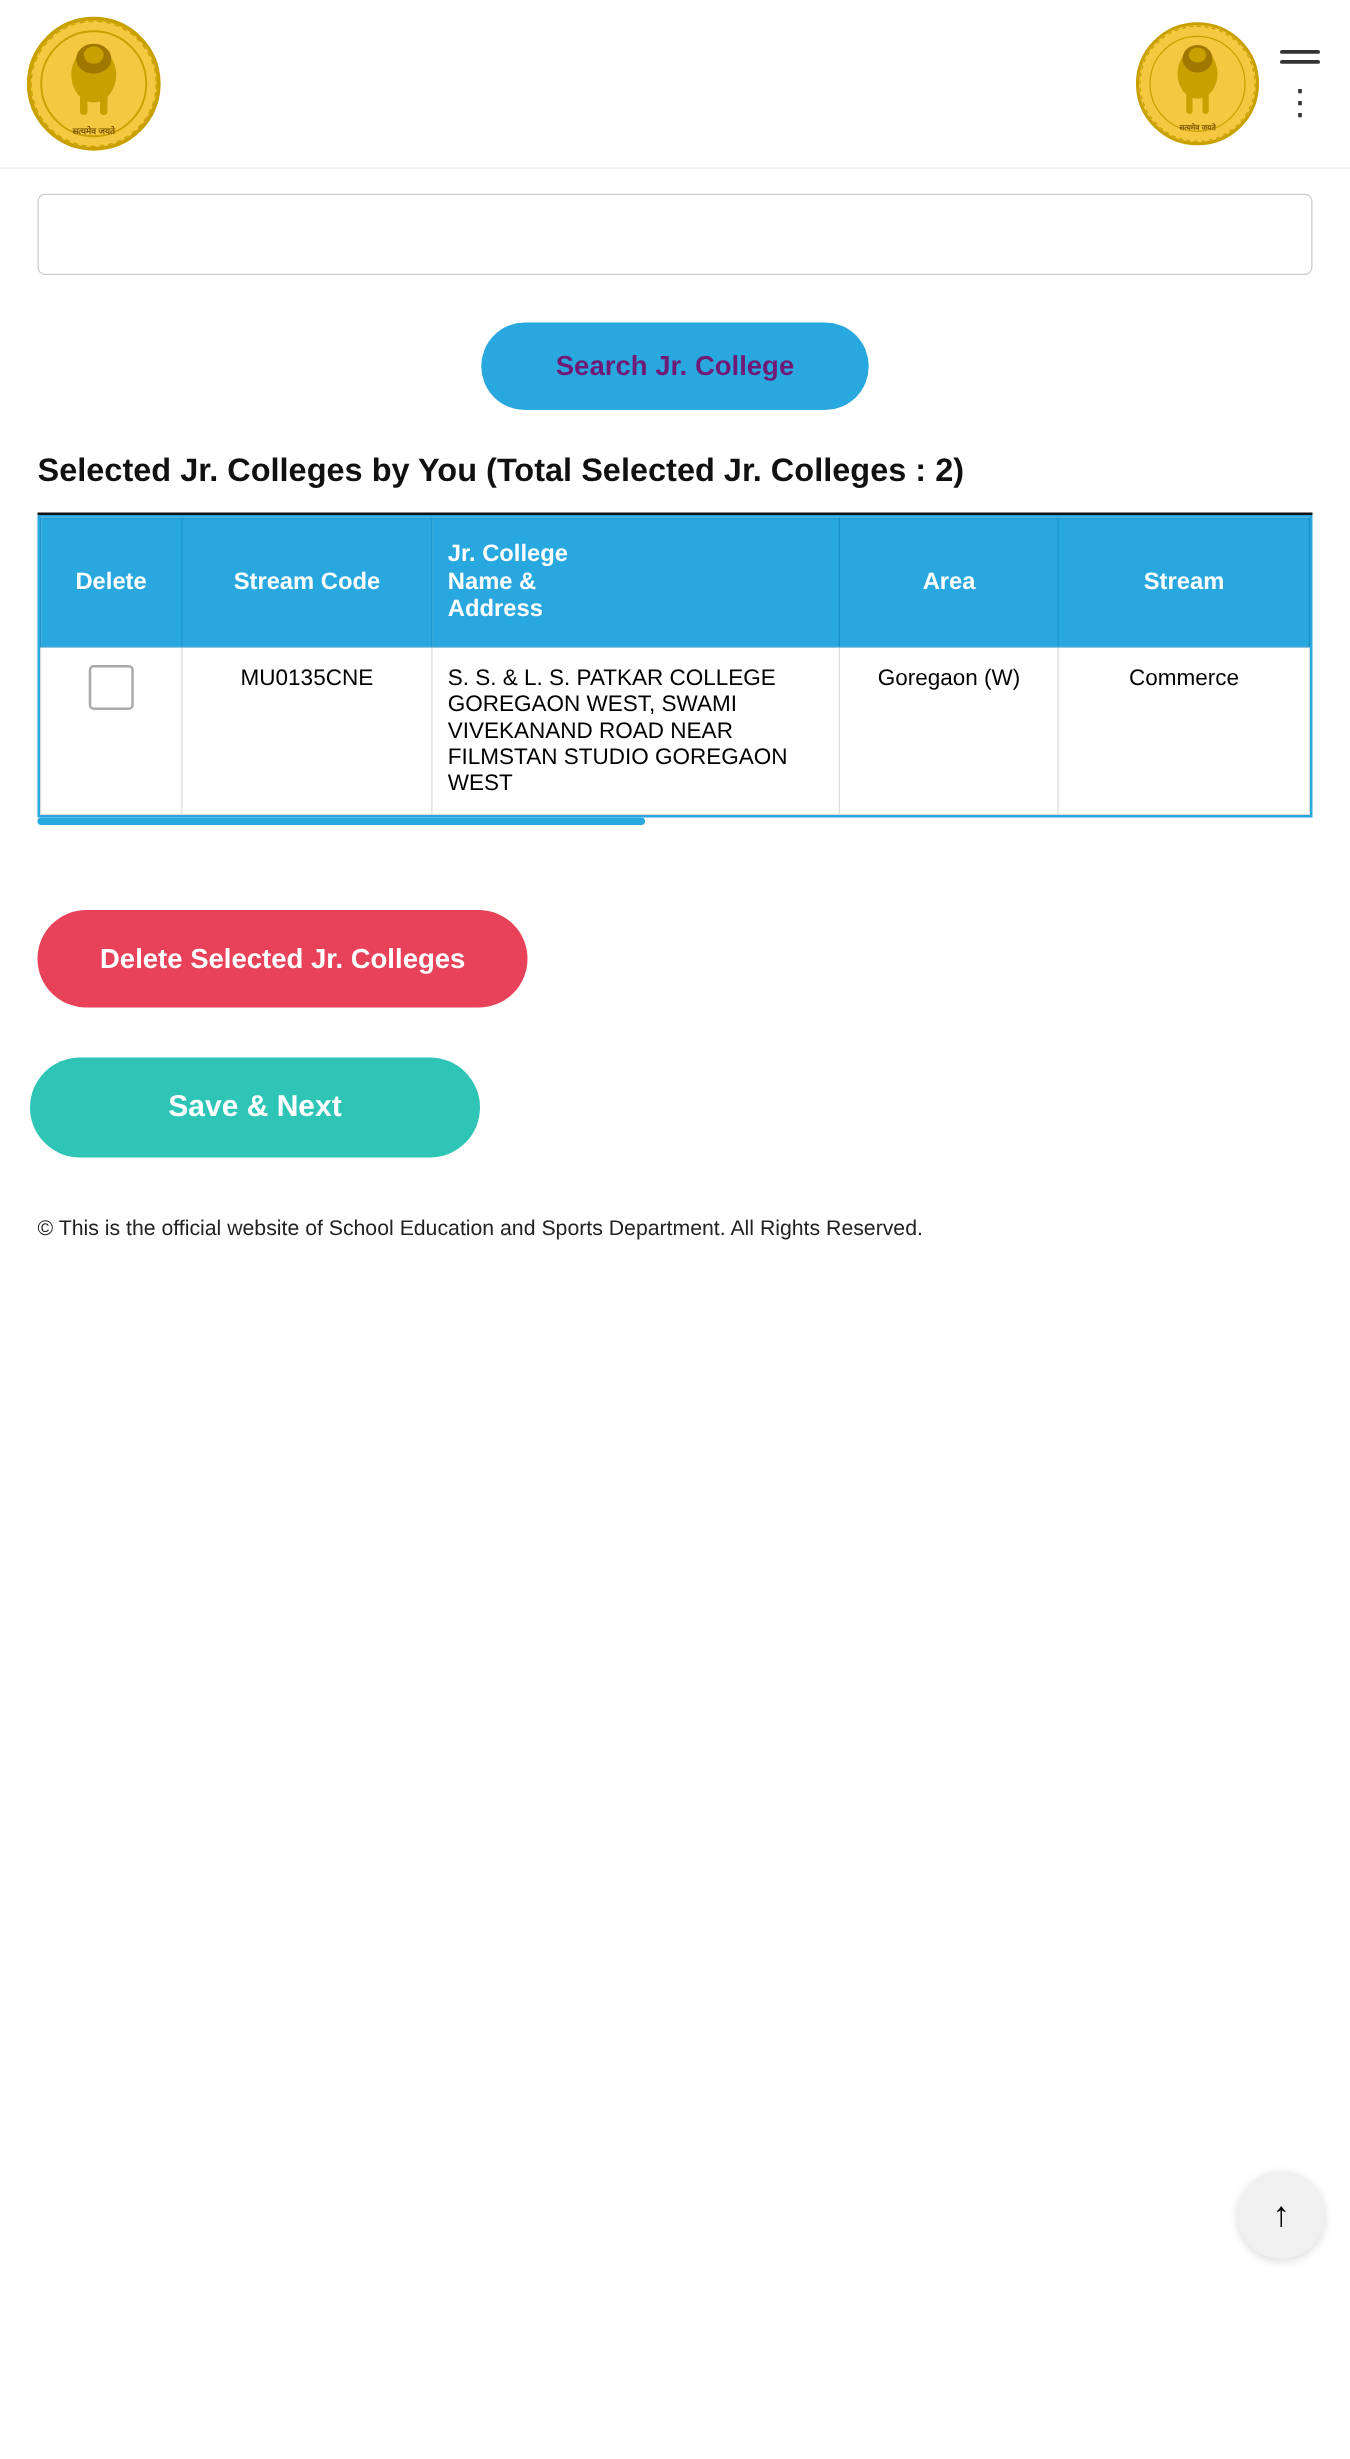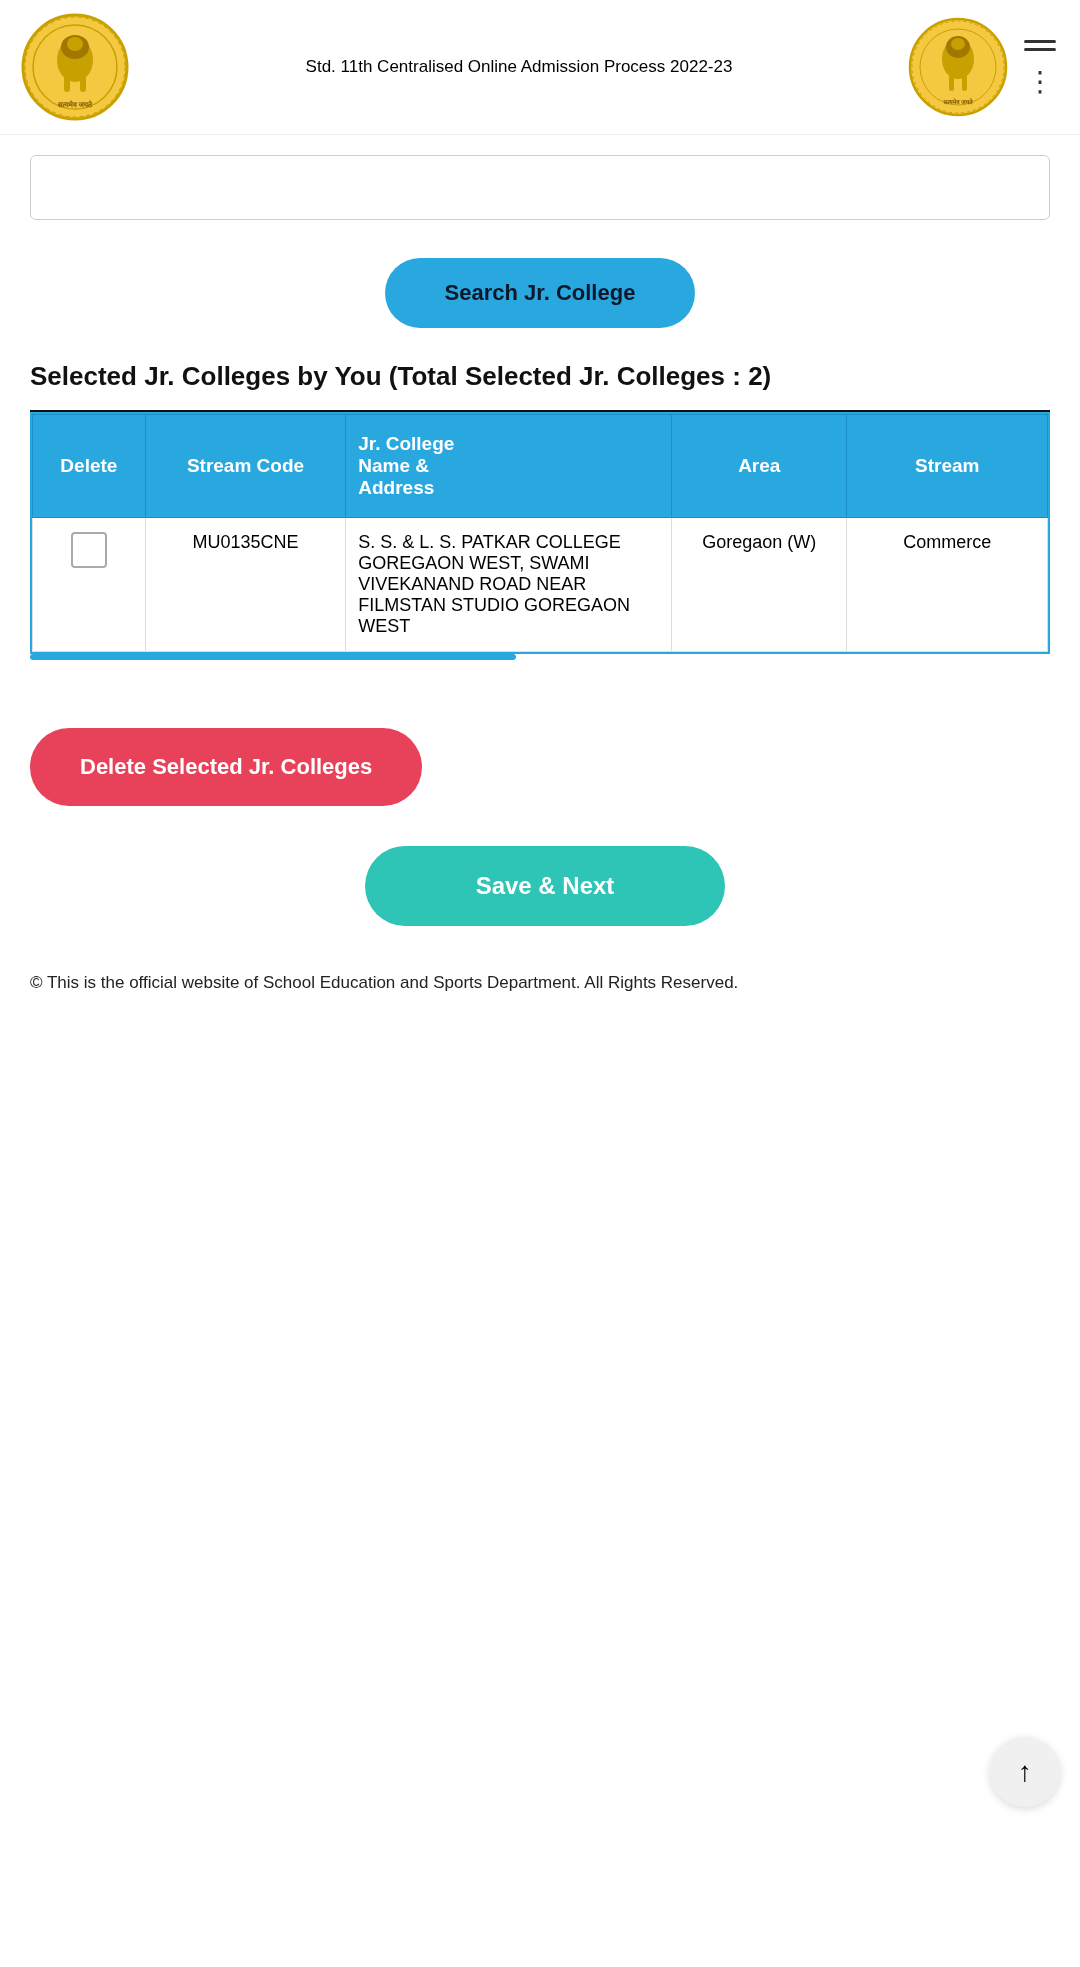--- a/index.html
+++ b/index.html
@@ -265,7 +265,6 @@
   </div>
 
   <div class="header-center">
-    <div class="title-desc">Std. 11th Centralised Online Admission Process 2022-23</div>
   </div>
 
   <div class="header-right">

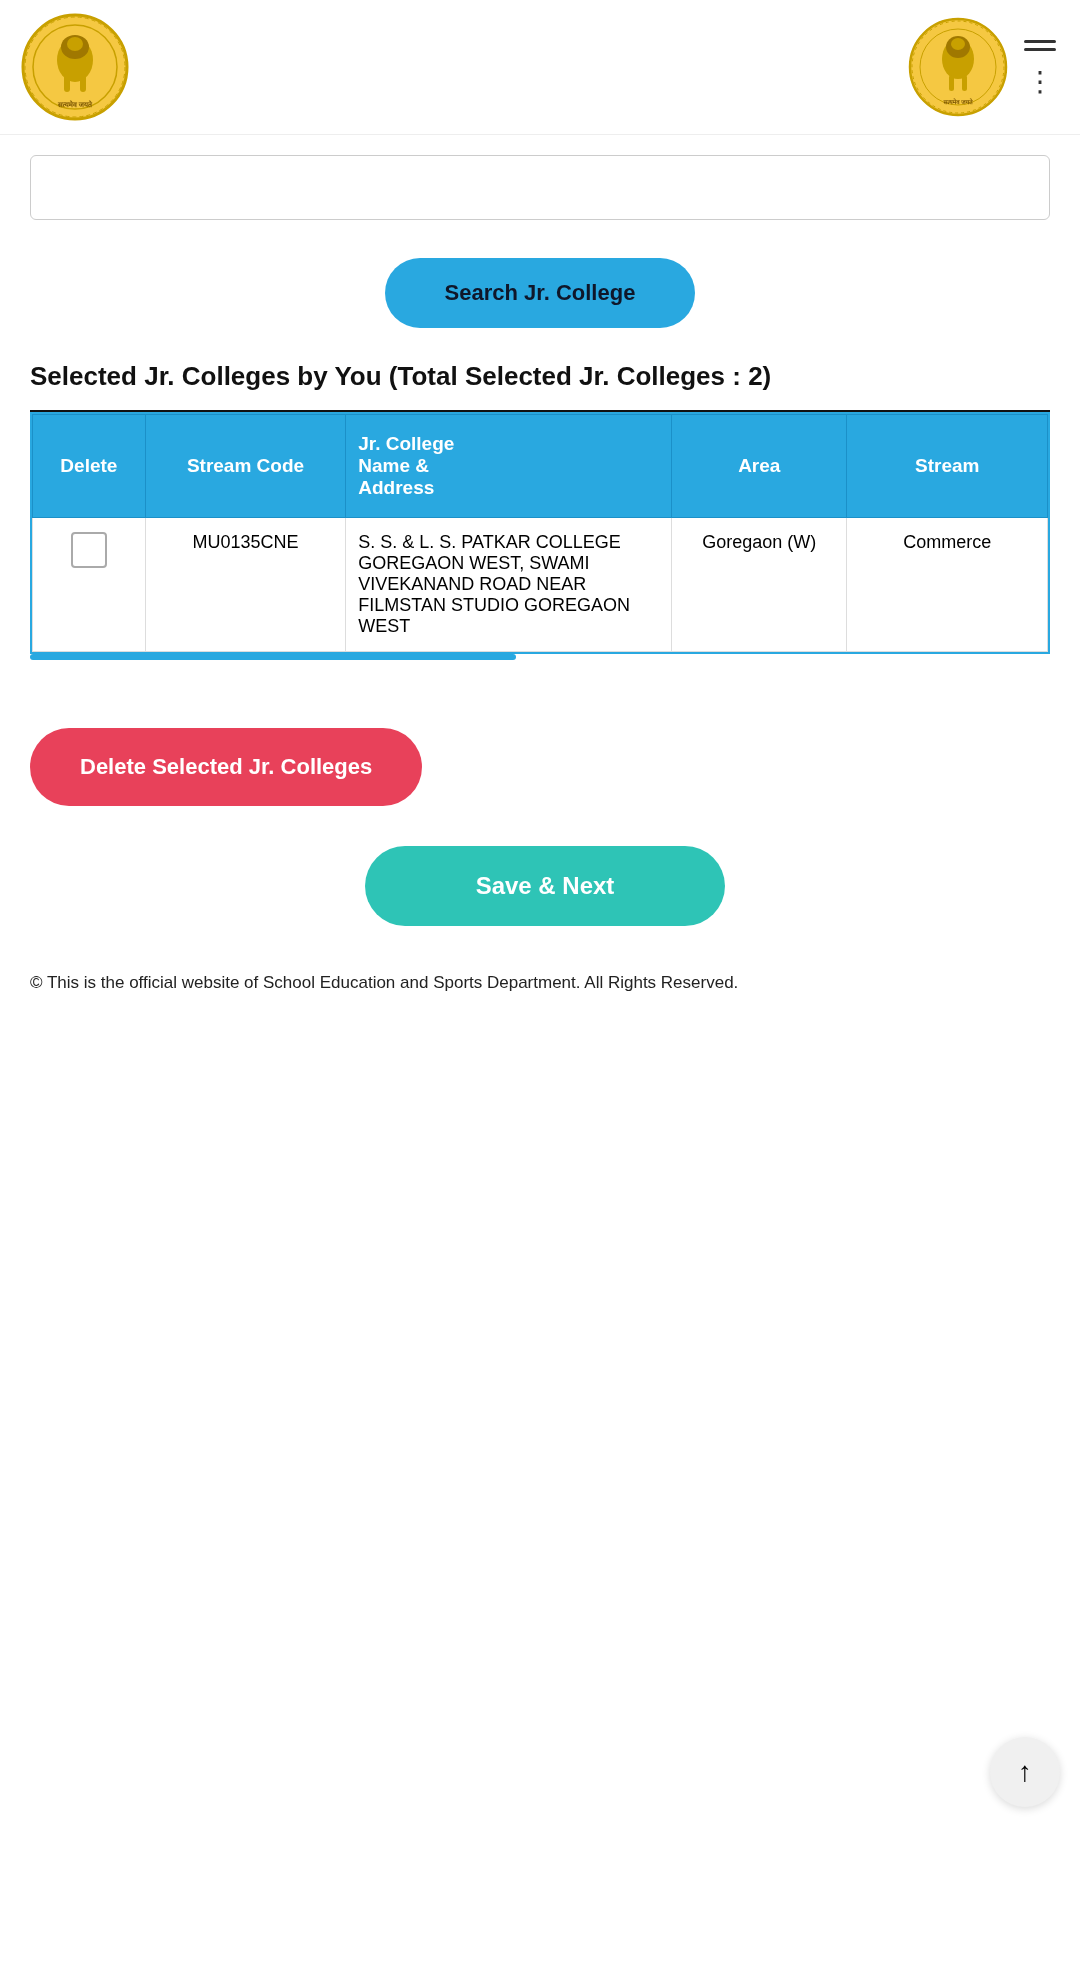--- a/index.html
+++ b/index.html
@@ -95,7 +95,7 @@
     }
     .search-btn {
       background: #29a8e0;
-      color: #0f172a;
+      color: #701a75;
       border: none;
       border-radius: 40px;
       padding: 22px 60px;

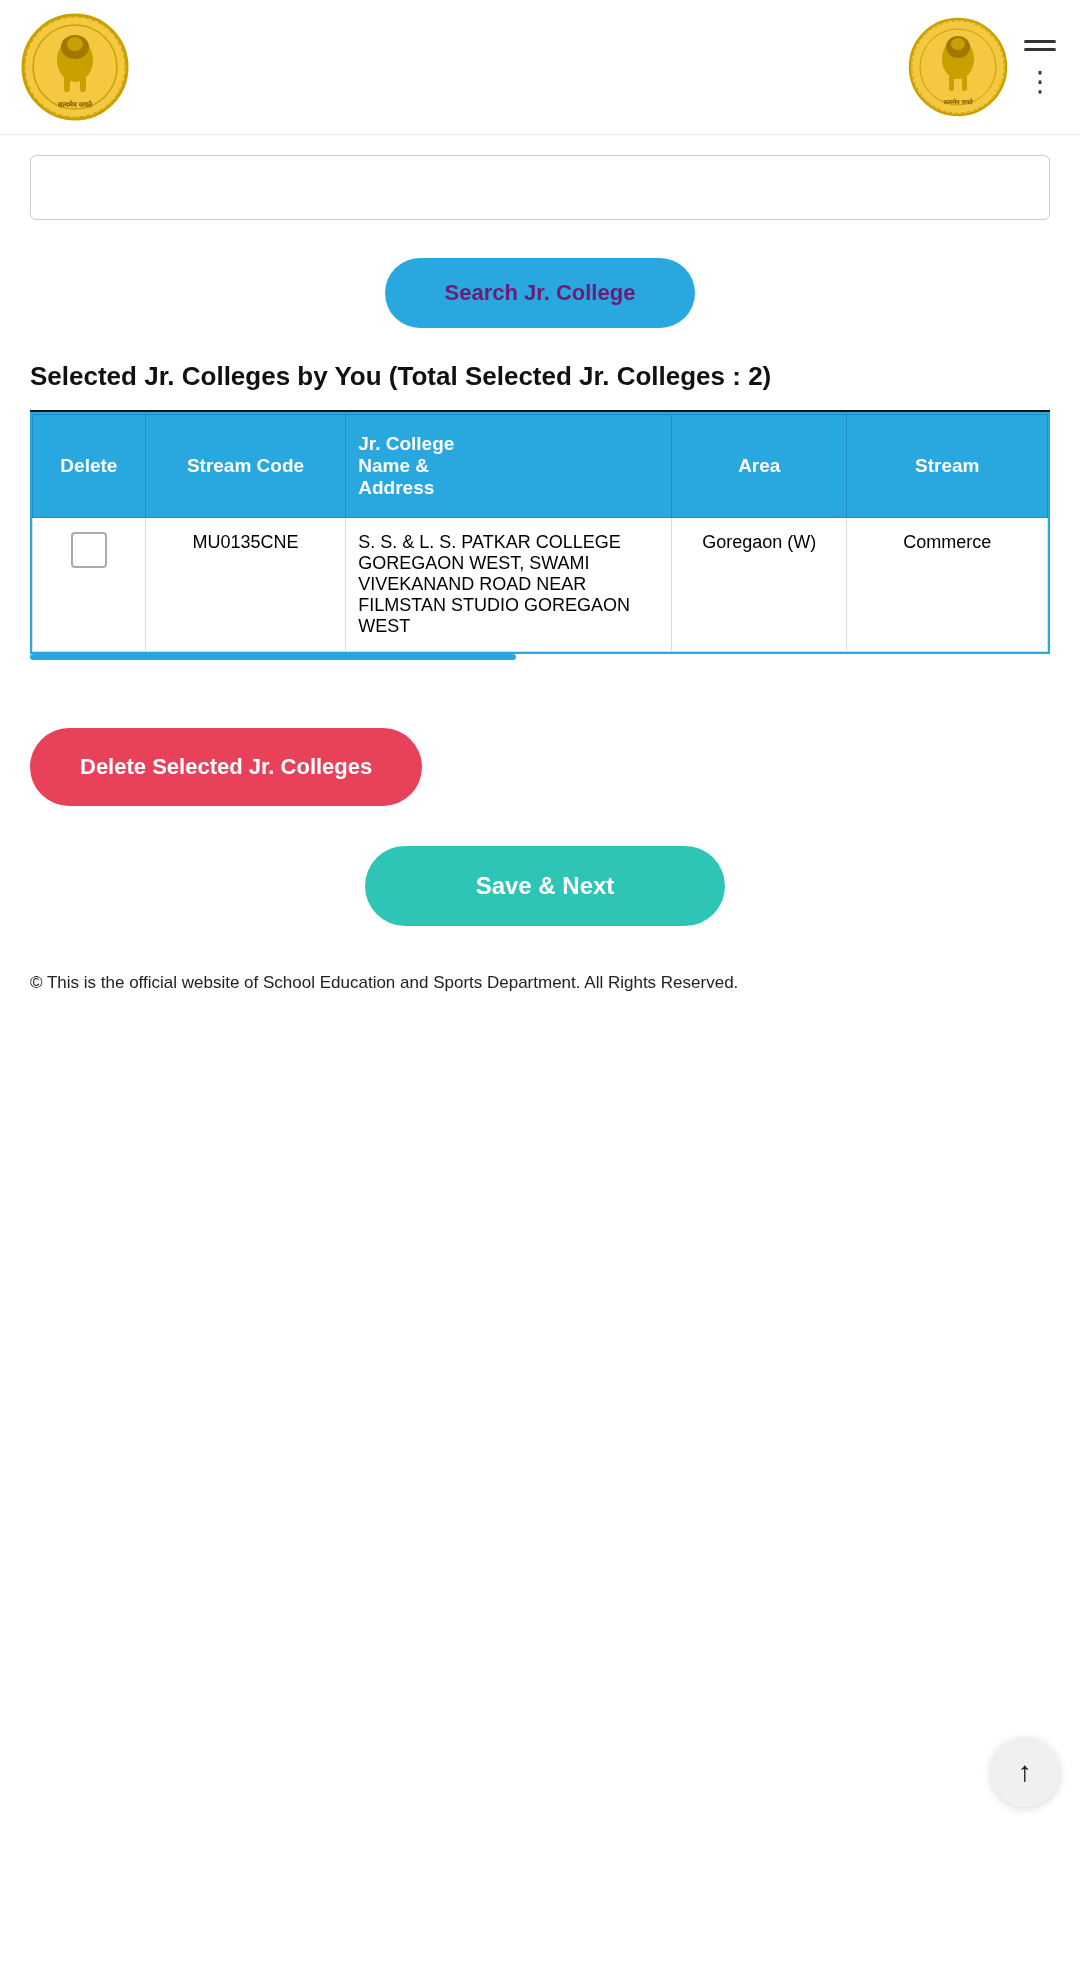--- a/index.html
+++ b/index.html
@@ -193,8 +193,7 @@
     
     .save-next-wrap {
       display: flex;
-      justify-content: center;
-      padding: 30px 30px 20px 40px;
+      padding: 30px 30px 20px 24px;
     }
     .save-next-btn {
       background: #2ec4b6;

